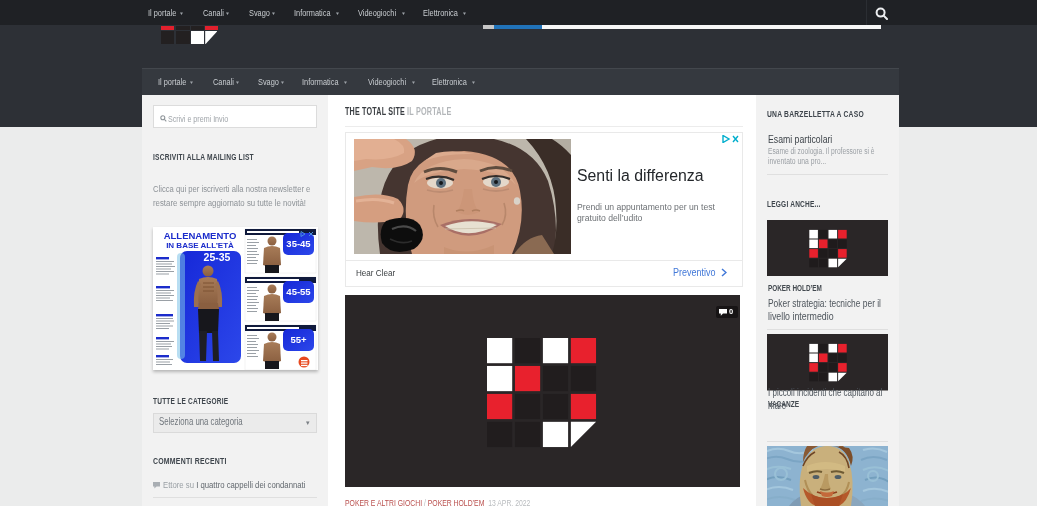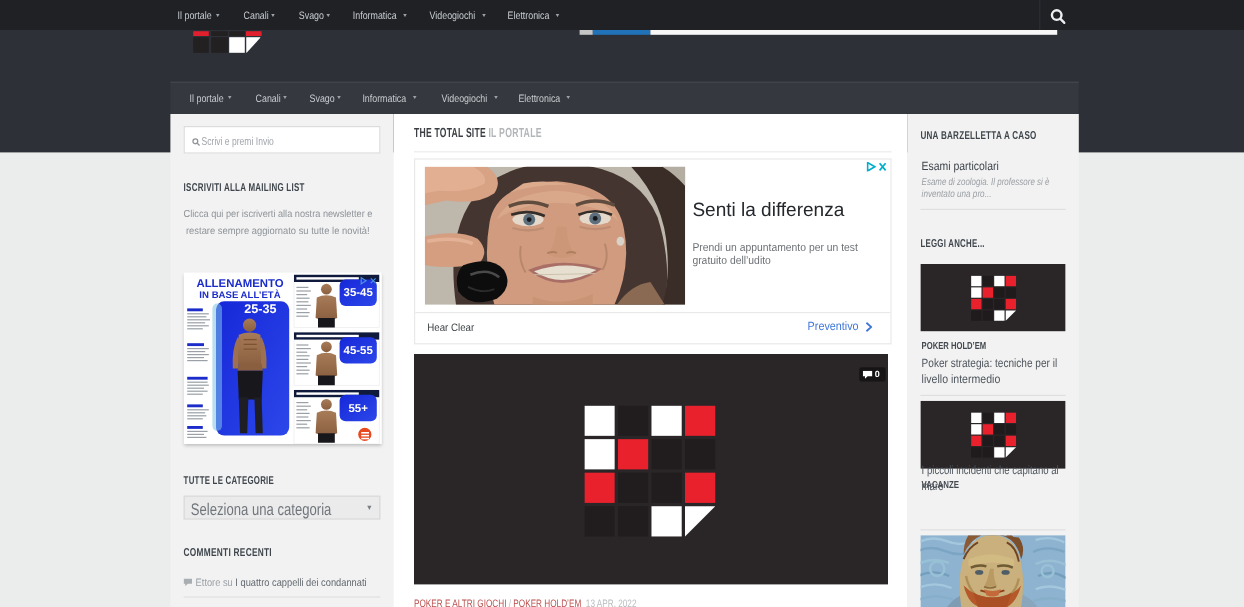--- a/index.html
+++ b/index.html
@@ -368,7 +368,7 @@
 
 <div class="abs wtitle" style="left:767px;top:108px;"><span class="cx" style="transform:scaleX(.71)">UNA BARZELLETTA A CASO</span></div>
 <div class="abs" style="left:767.5px;top:133.5px;font-size:10px;color:#3f454b;"><span class="cx" style="transform:scaleX(.87)">Esami particolari</span></div>
-<div class="abs" style="left:767.5px;top:146px;font-size:8.5px;font-style:italic;color:#9a9fa4;line-height:10.4px;">
+<div class="abs" style="left:767.5px;top:146px;font-size:8.5px;color:#9a9fa4;line-height:10.4px;">
   <span class="cx" style="transform:scaleX(.78)">Esame di zoologia. Il professore si è</span><br>
   <span class="cx" style="transform:scaleX(.80)">inventato una pro...</span>
 </div>

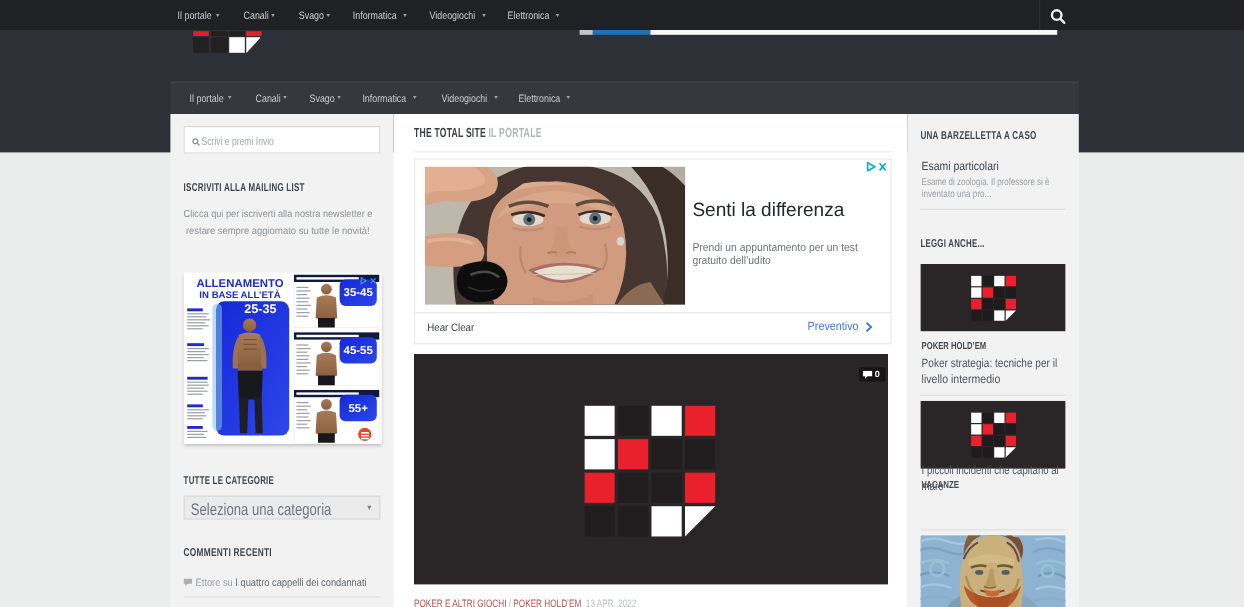--- a/index.html
+++ b/index.html
@@ -109,7 +109,7 @@
 <div class="abs" style="left:168px;top:112.5px;font-size:9.5px;color:#a0a5aa;"><span class="cx" style="transform:scaleX(.75)">Scrivi e premi Invio</span></div>
 
 <div class="abs wtitle" style="left:153px;top:150.5px;"><span class="cx" style="transform:scaleX(.70)">ISCRIVITI ALLA MAILING LIST</span></div>
-<div class="abs" style="left:153px;top:171px;font-size:8.5px;line-height:14px;color:#8d9297;width:170px;text-align:center;">
+<div class="abs" style="left:153px;top:182px;font-size:8.5px;line-height:14px;color:#8d9297;width:170px;">
   <span class="cx" style="transform:scaleX(.90)">Clicca qui per iscriverti alla nostra newsletter e</span><br>
   <span class="cx" style="transform:scaleX(.92)">restare sempre aggiornato su tutte le novità!</span>
 </div>

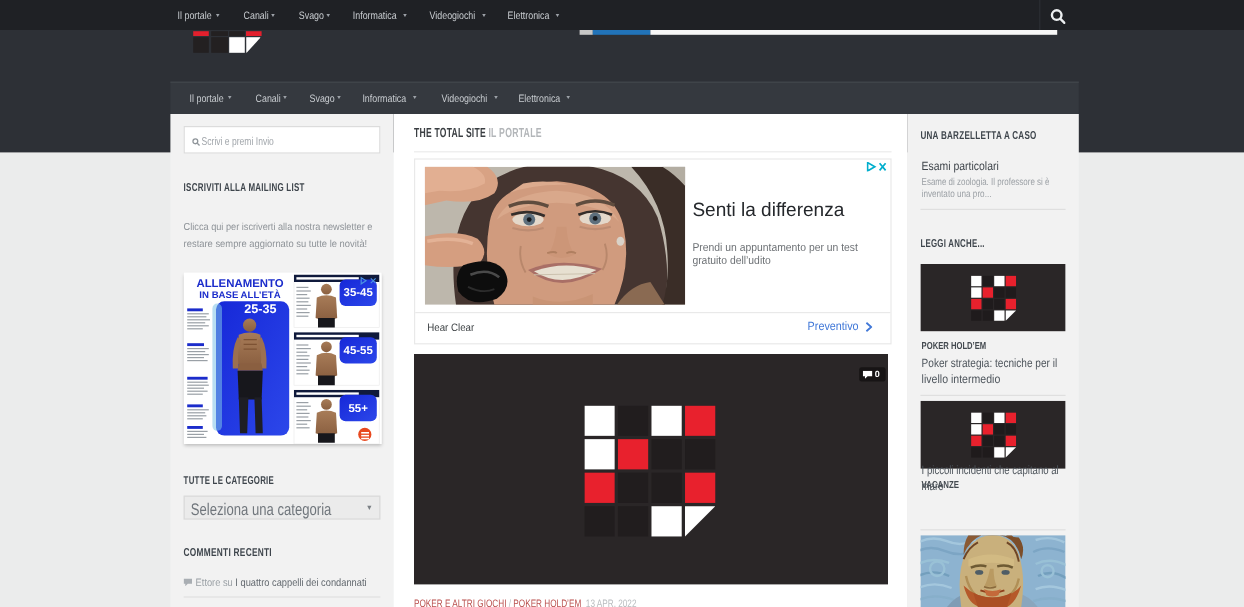--- a/index.html
+++ b/index.html
@@ -252,7 +252,7 @@
 
 <div class="abs wtitle" style="left:153px;top:394.5px;"><span class="cx" style="transform:scaleX(.69)">TUTTE LE CATEGORIE</span></div>
 <div class="abs" style="left:153px;top:413px;width:164px;height:20px;background:#ebebeb;border:1px solid #dadada;"></div>
-<div class="abs" style="left:159px;top:415.5px;font-size:14px;color:#70767c;"><span class="cx" style="transform:scaleX(.78)">Seleziona una categoria</span></div>
+<div class="abs" style="left:159px;top:415.5px;font-size:10px;color:#70767c;"><span class="cx" style="transform:scaleX(.78)">Seleziona una categoria</span></div>
 <div class="abs" style="left:306px;top:419px;font-size:7px;color:#7b8085;">▾</div>
 
 <div class="abs wtitle" style="left:153px;top:455px;"><span class="cx" style="transform:scaleX(.73)">COMMENTI RECENTI</span></div>

